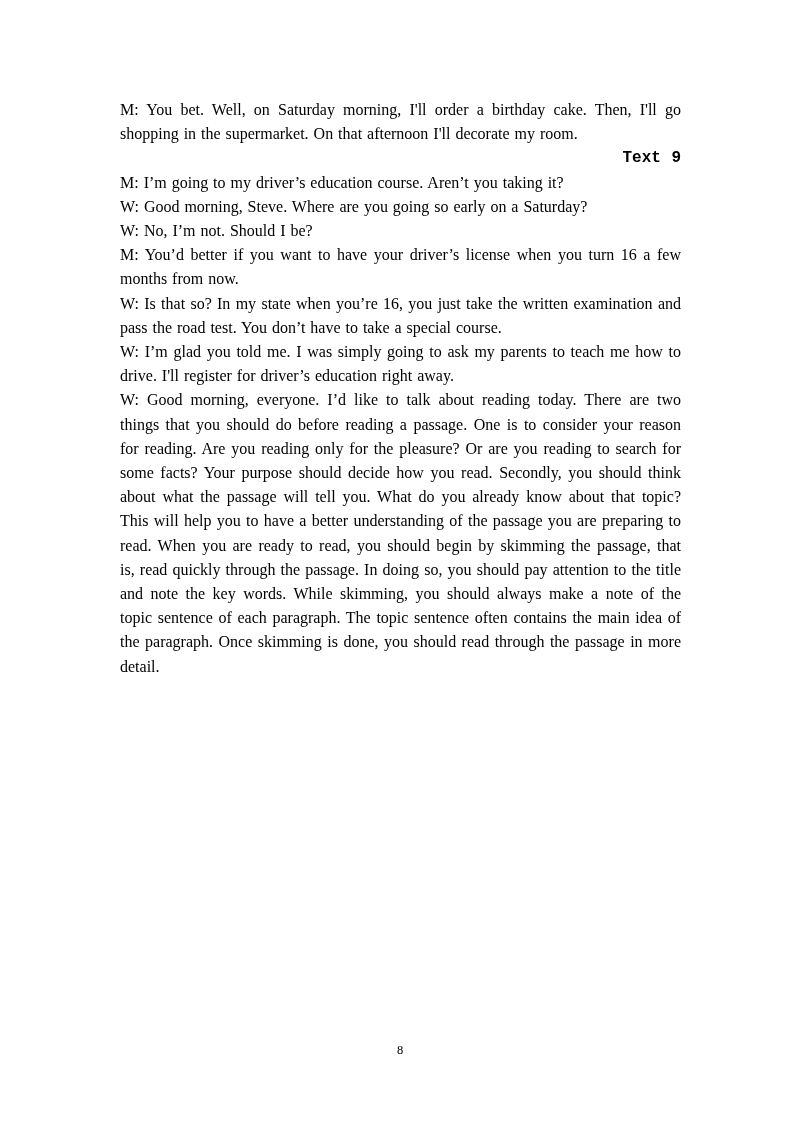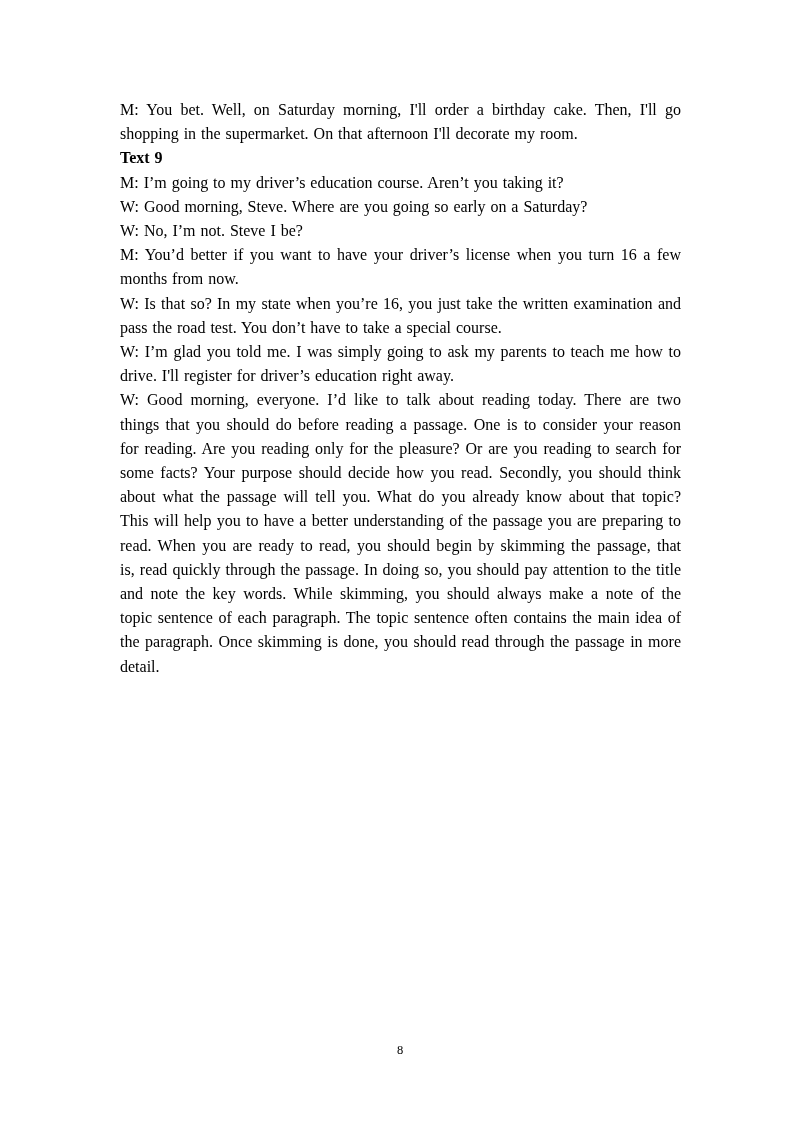--- a/index.html
+++ b/index.html
@@ -32,7 +32,8 @@
   }
   .content p.heading {
     font-weight: bold;
-    text-align: left;
+    text-align: right;
+    font-family: Liberation Mono, monospace;
   }
   .page-number {
     position: absolute;

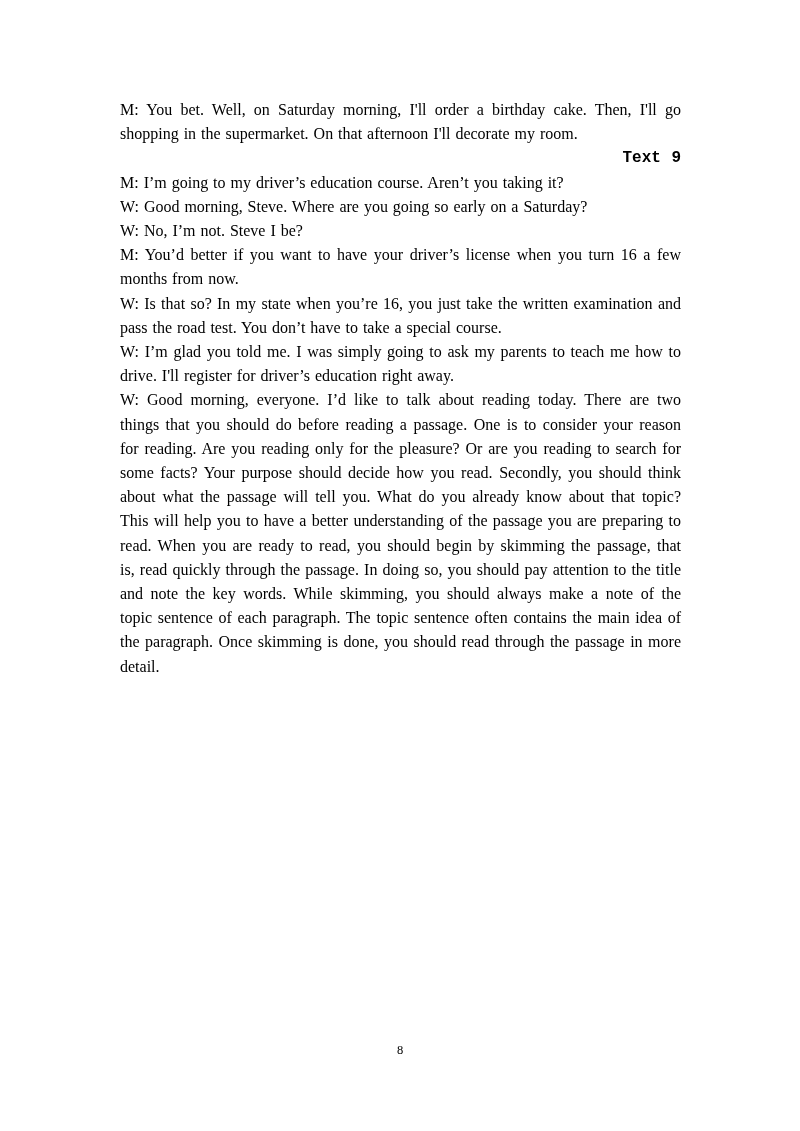--- a/index.html
+++ b/index.html
@@ -54,7 +54,7 @@
       <p class="heading">Text 9</p>
       <p class="dialogue">M: I’m going to my driver’s education course. Aren’t you taking it?</p>
       <p class="dialogue">W: Good morning, Steve. Where are you going so early on a Saturday?</p>
-      <p class="dialogue">W: No, I’m not. Steve I be?</p>
+      <p class="dialogue">W: No, I’m not. Should I be?</p>
       <p class="dialogue">M: You’d better if you want to have your driver’s license when you turn 16 a few months from now.</p>
       <p class="dialogue">W: Is that so? In my state when you’re 16, you just take the written examination and pass the road test. You don’t have to take a special course.</p>
       <p class="dialogue">W: I’m glad you told me. I was simply going to ask my parents to teach me how to drive. I'll register for driver’s education right away.</p>

